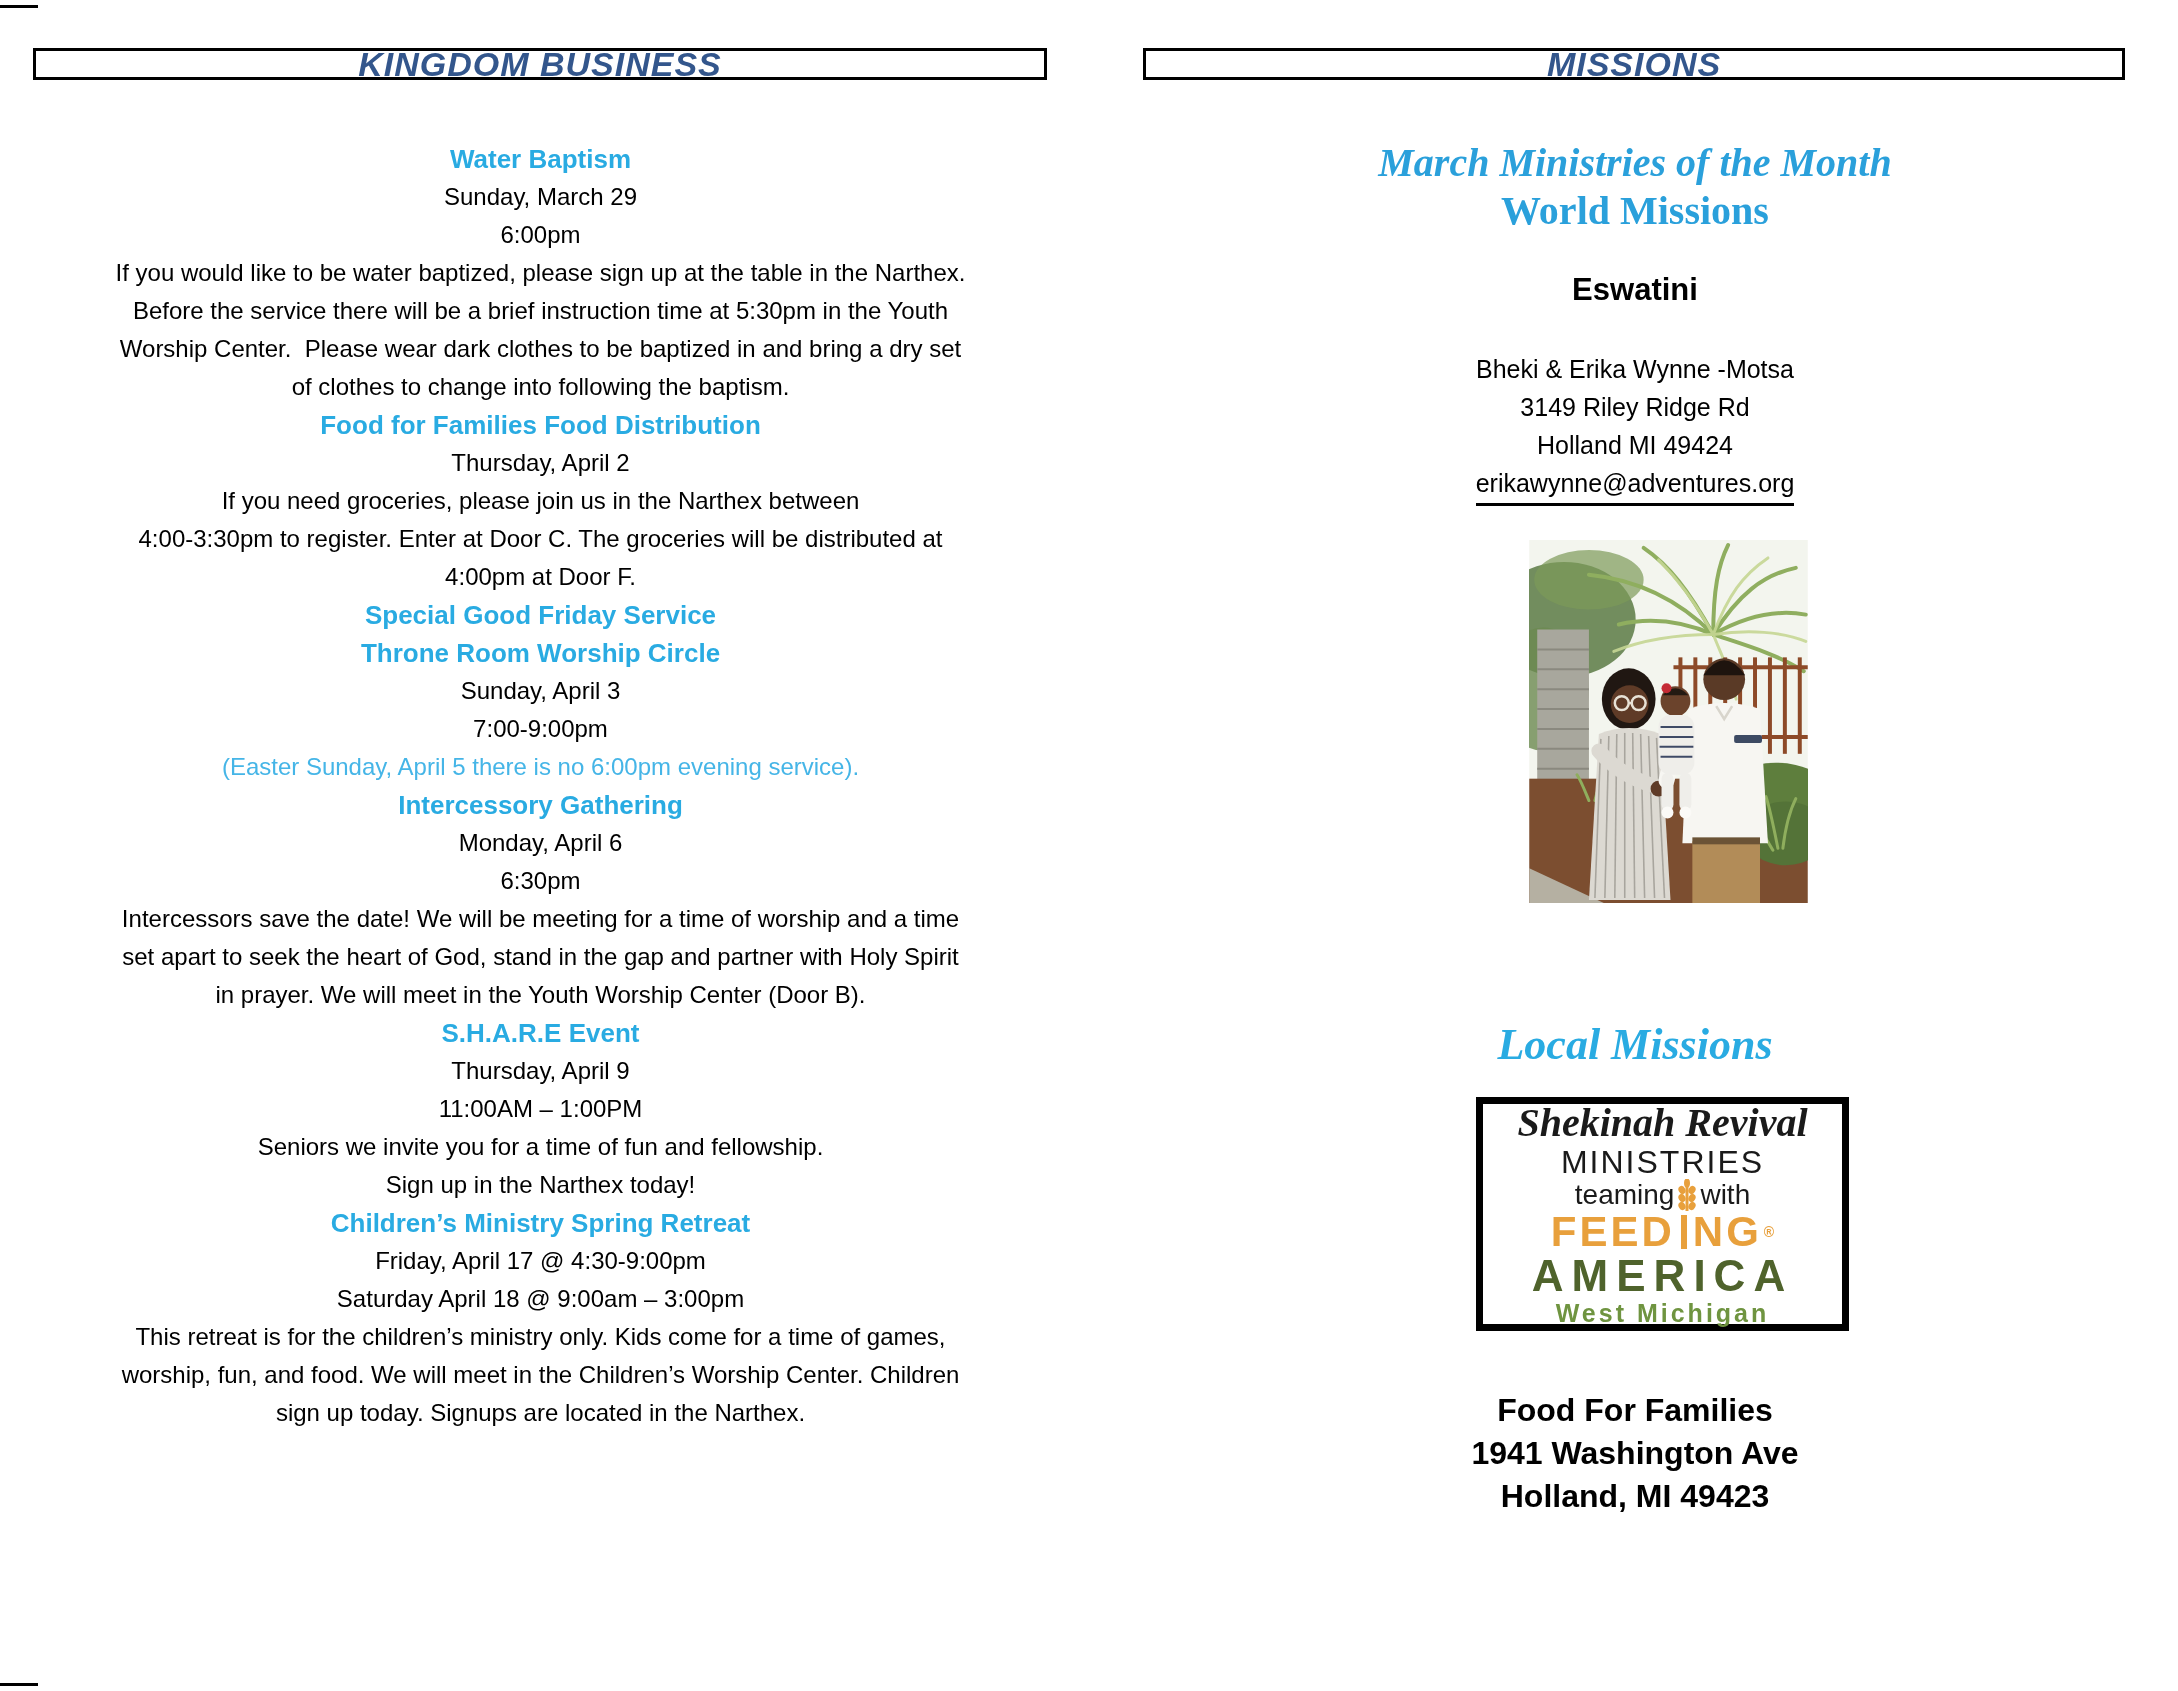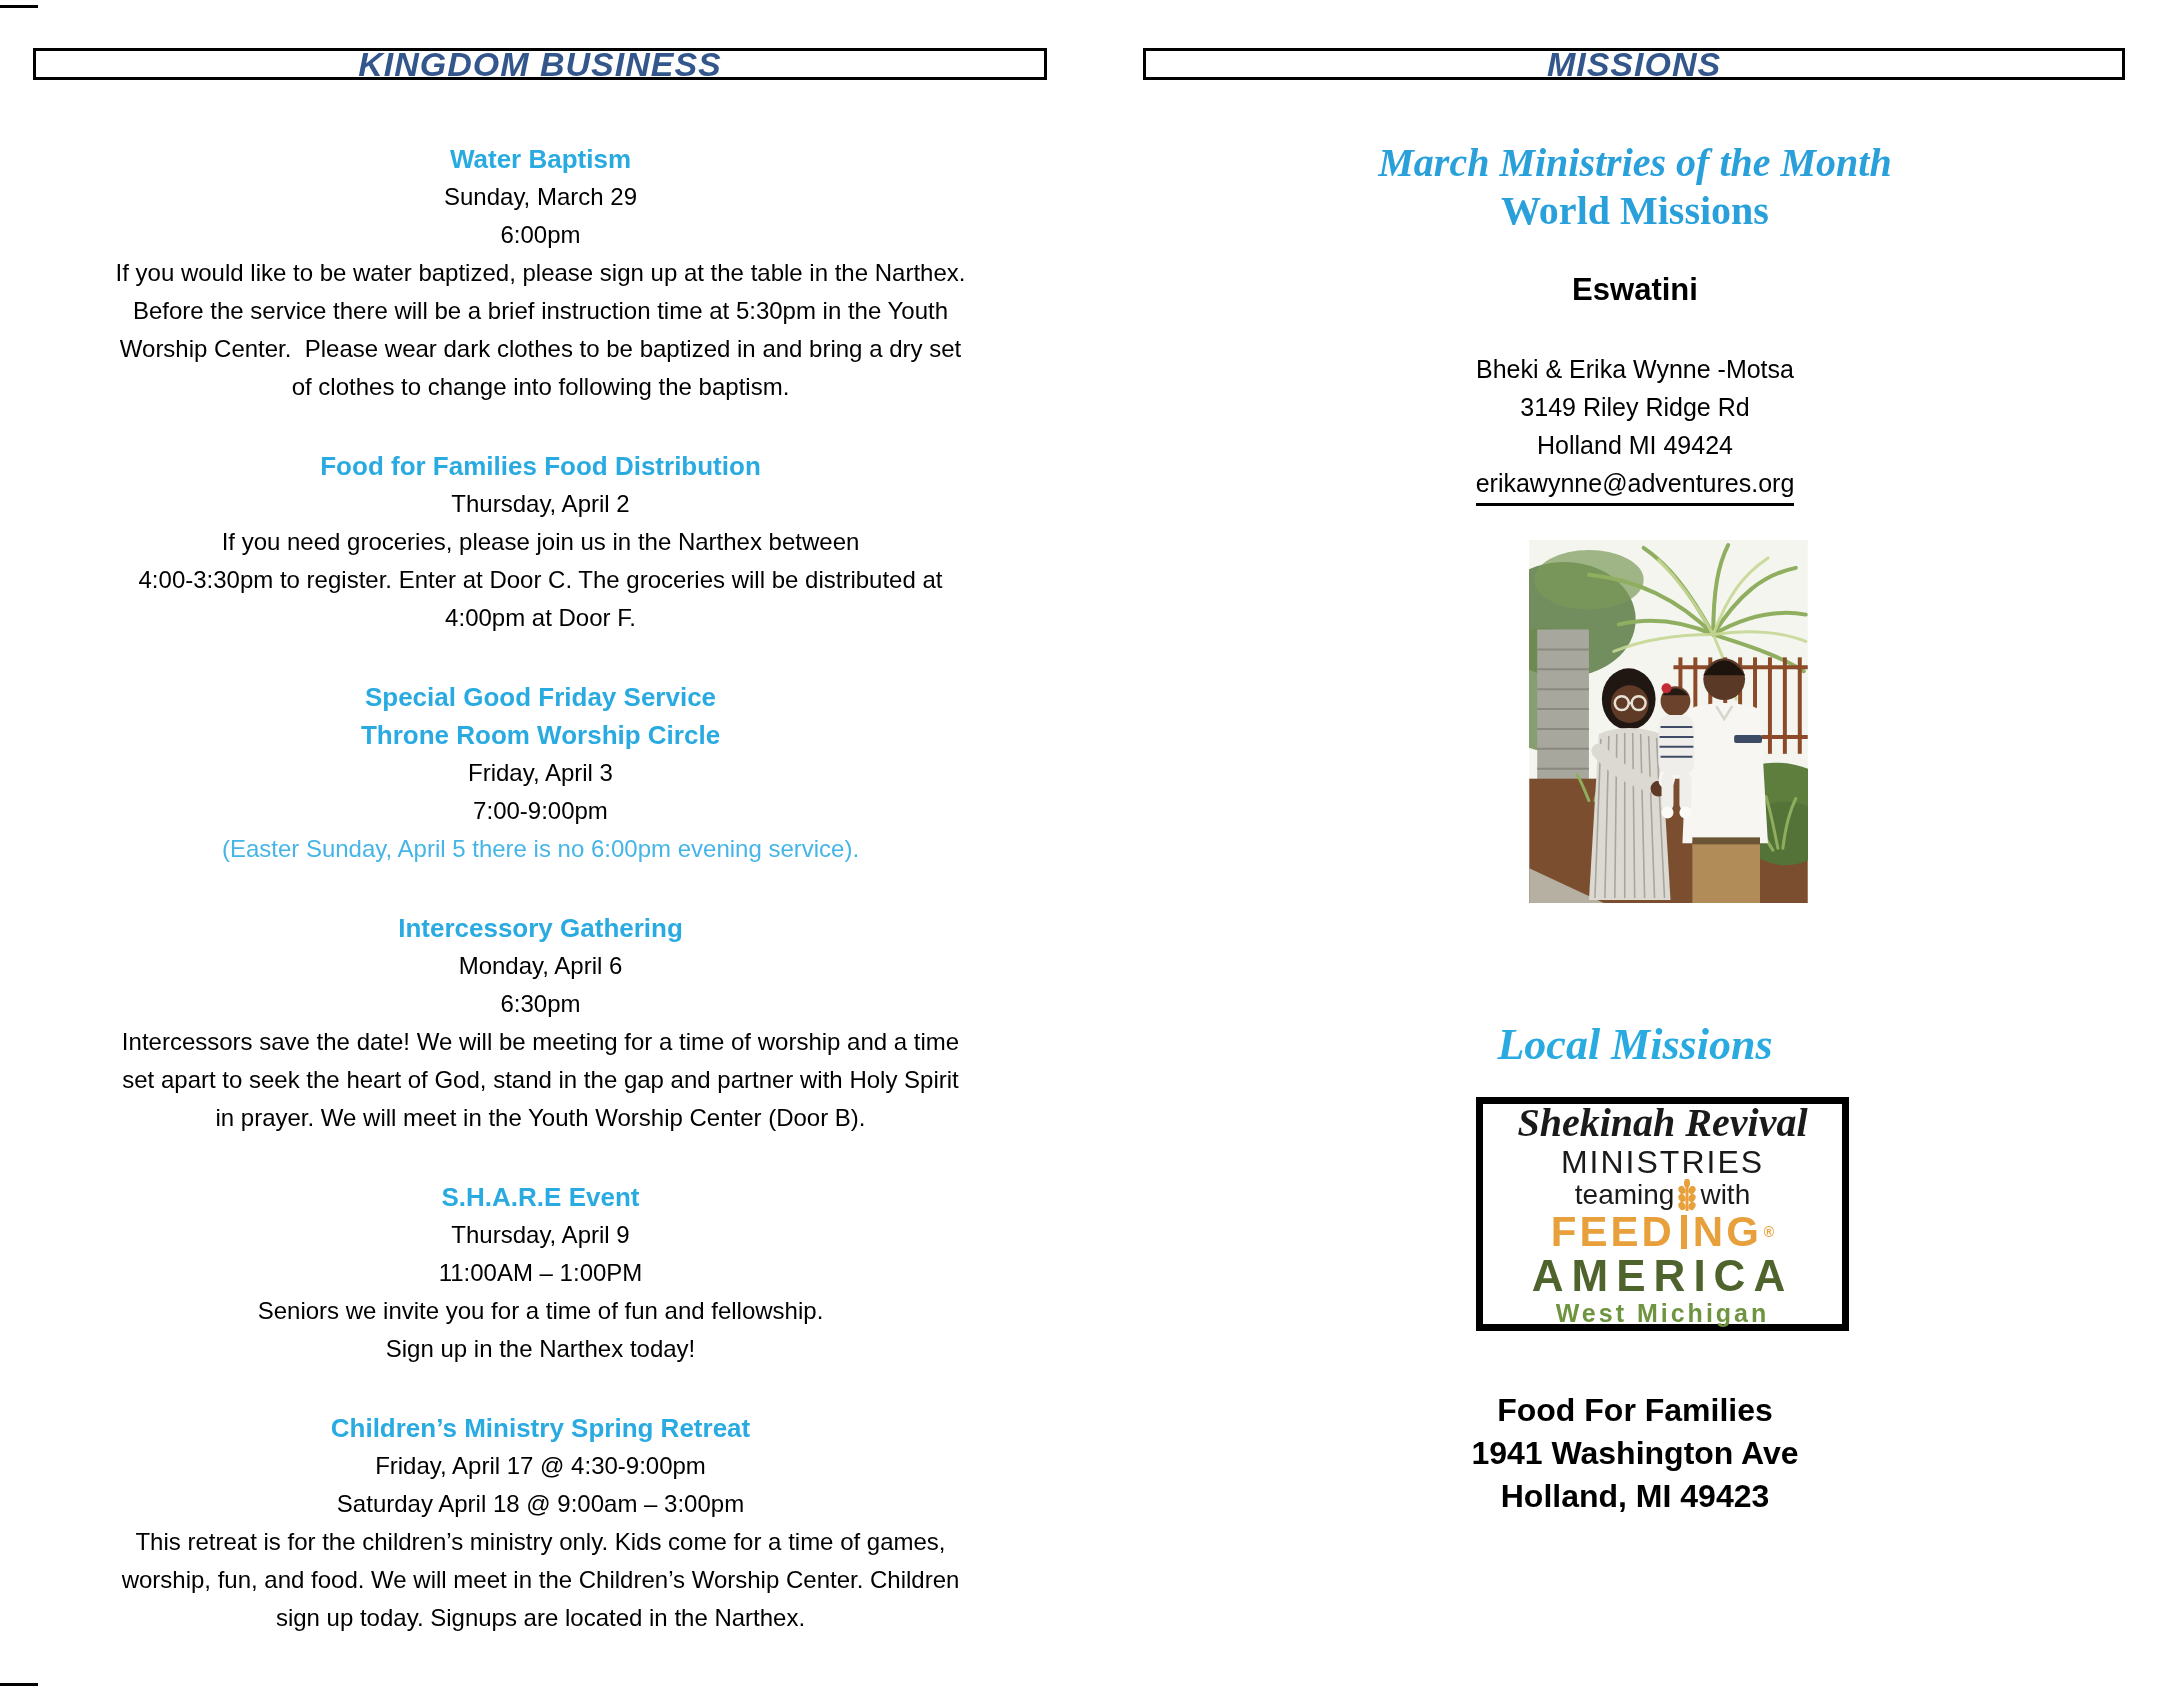--- a/index.html
+++ b/index.html
@@ -24,7 +24,7 @@
   #left-sections{
     position:absolute;left:33px;top:140px;width:1015px;text-align:center;
   }
-  .section{margin-top:41px;}
+  .section{}
   .section:first-child{margin-top:0;}
   .line{line-height:38px;font-size:24px;white-space:pre;}
   .line.heading{font-size:26px;font-weight:bold;color:var(--accent-cyan,#29ABE2);}

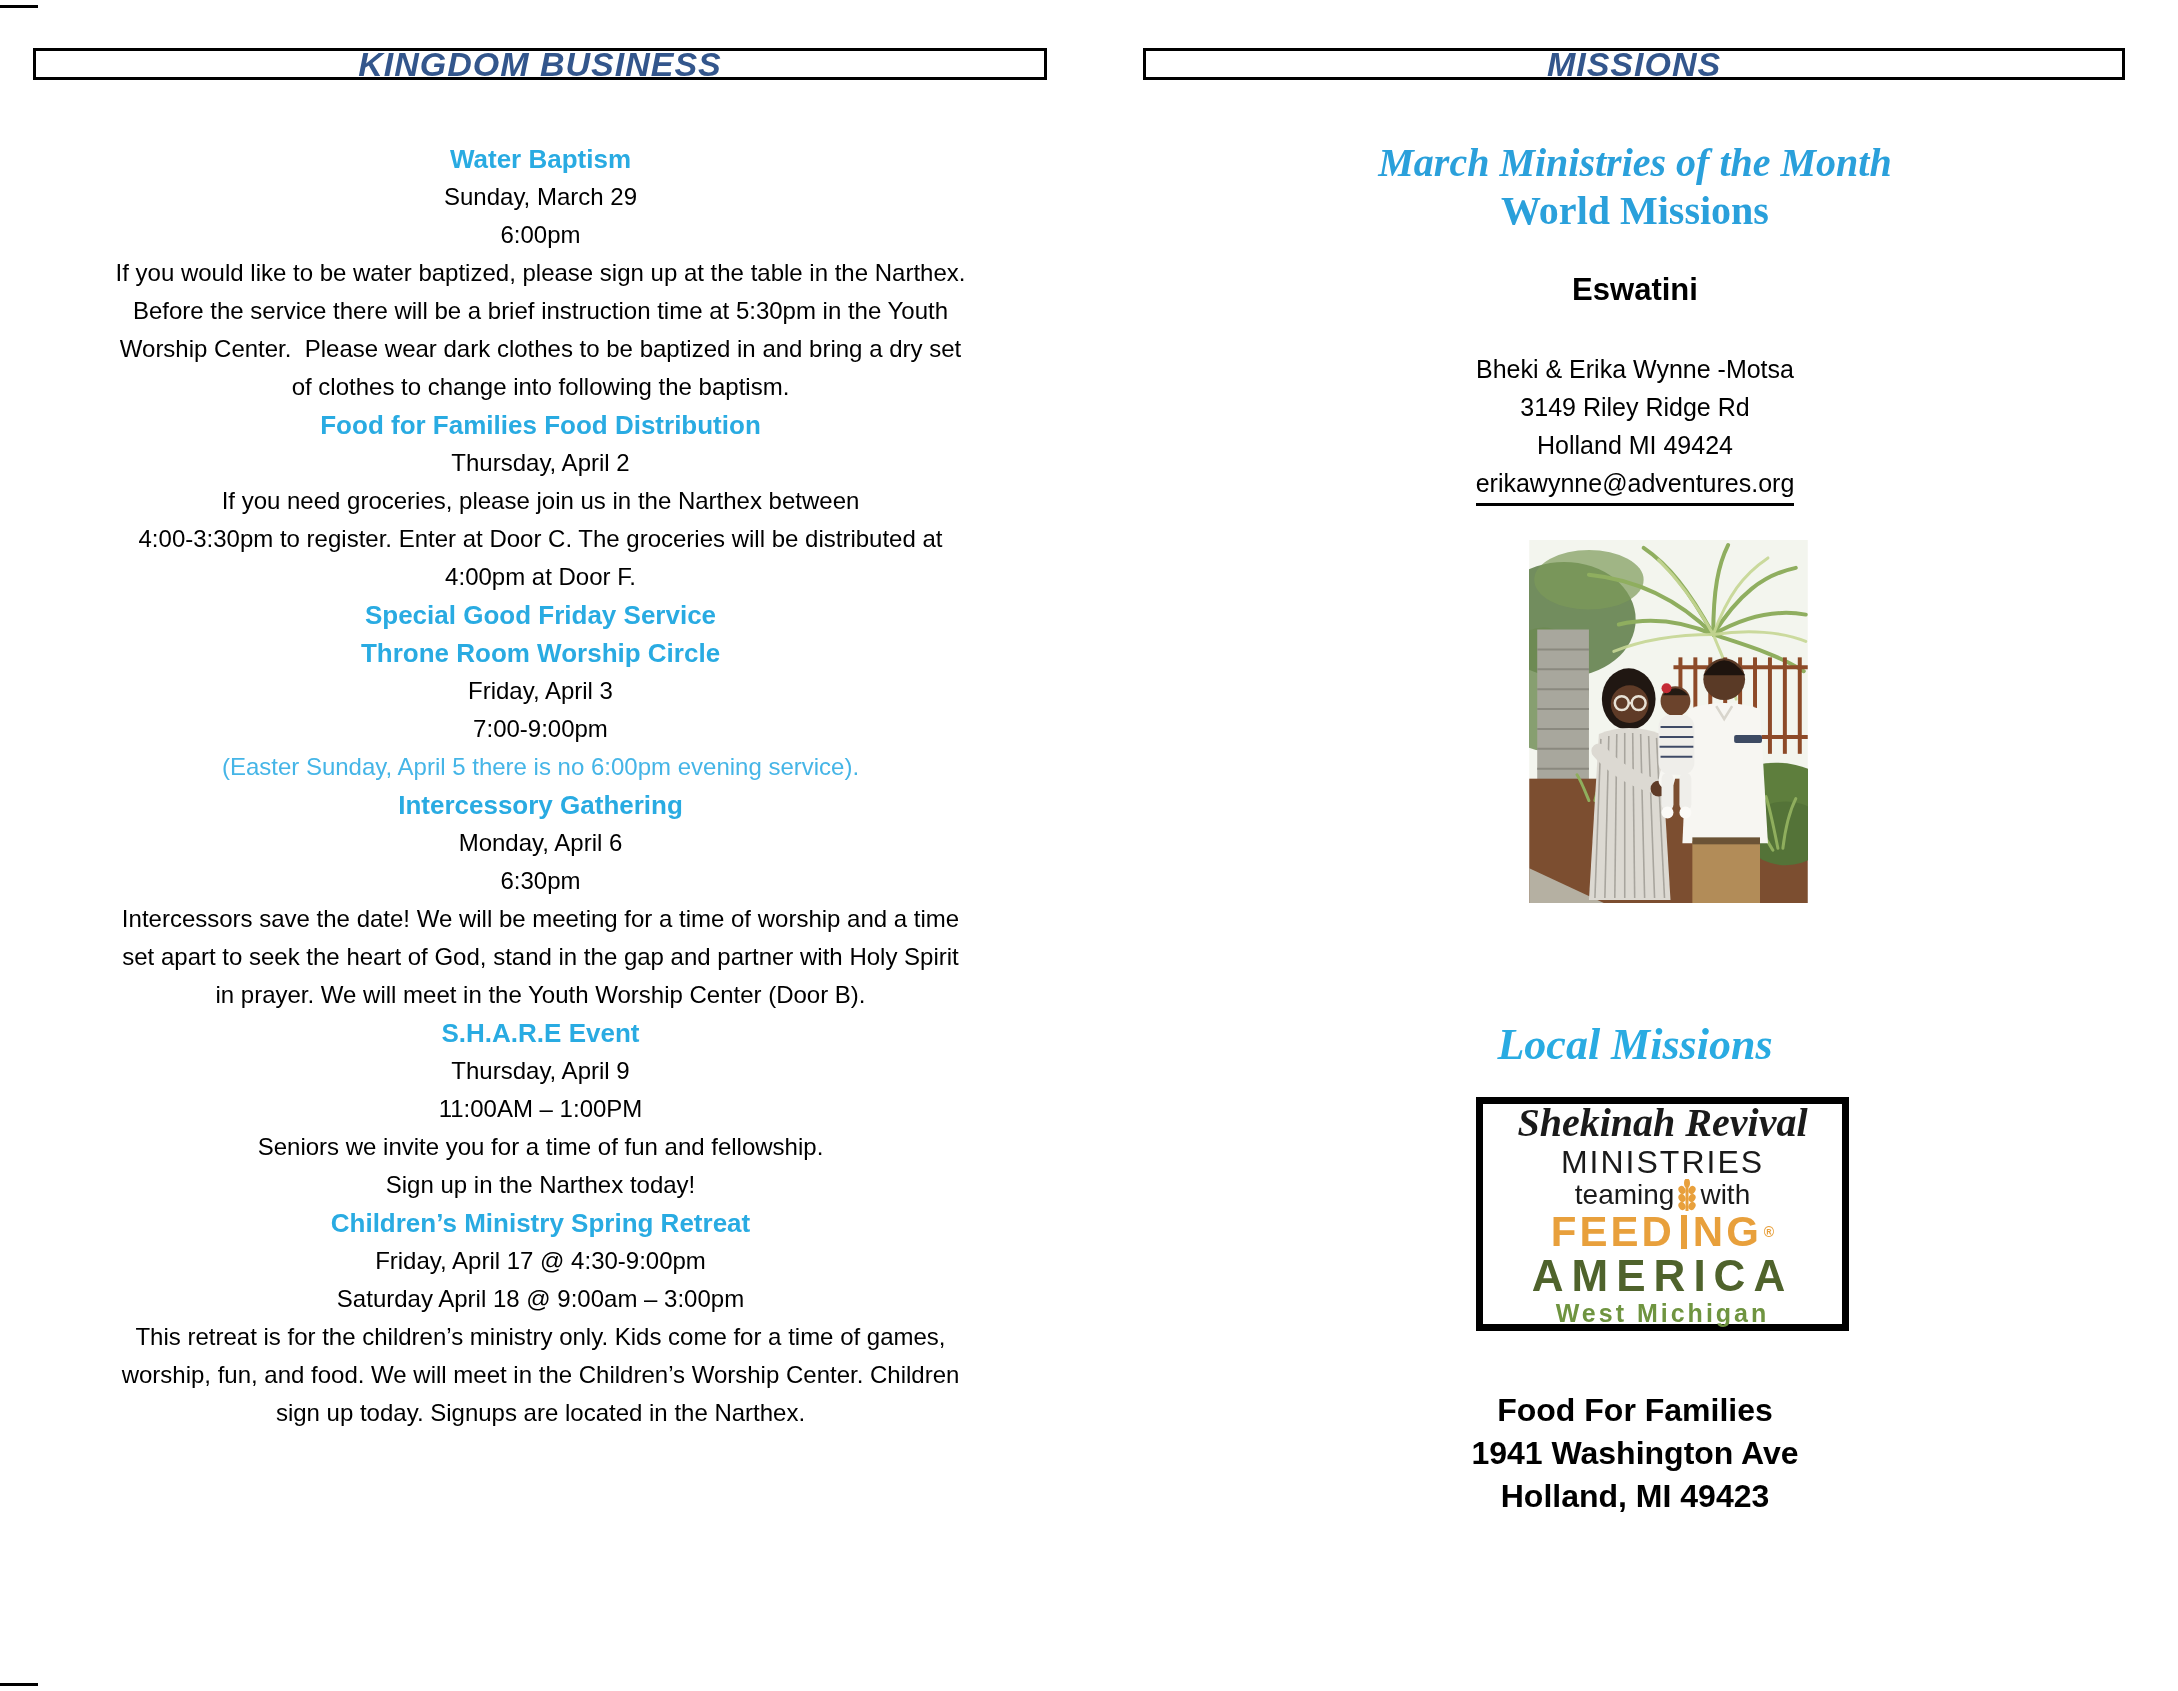--- a/index.html
+++ b/index.html
@@ -114,7 +114,7 @@
     <div class="section">
       <div class="line heading">Special Good Friday Service</div>
       <div class="line heading">Throne Room Worship Circle</div>
-      <div class="line">Friday, April 3</div>
+      <div class="line">Sunday, April 3</div>
       <div class="line">7:00-9:00pm</div>
       <div class="line accent">(Easter Sunday, April 5 there is no 6:00pm evening service).</div>
     </div>

